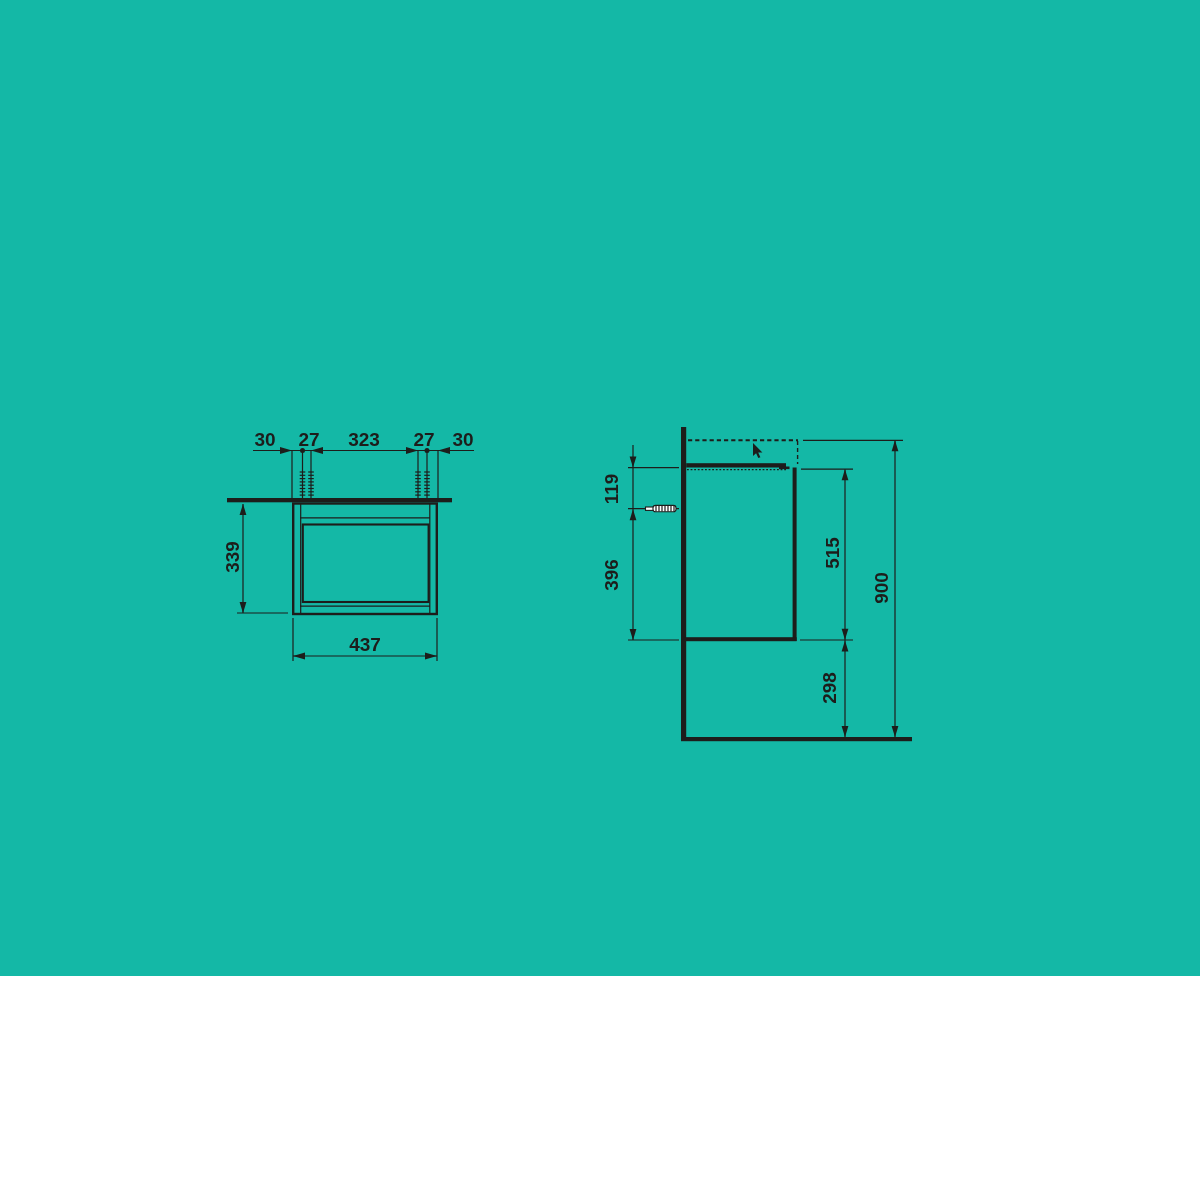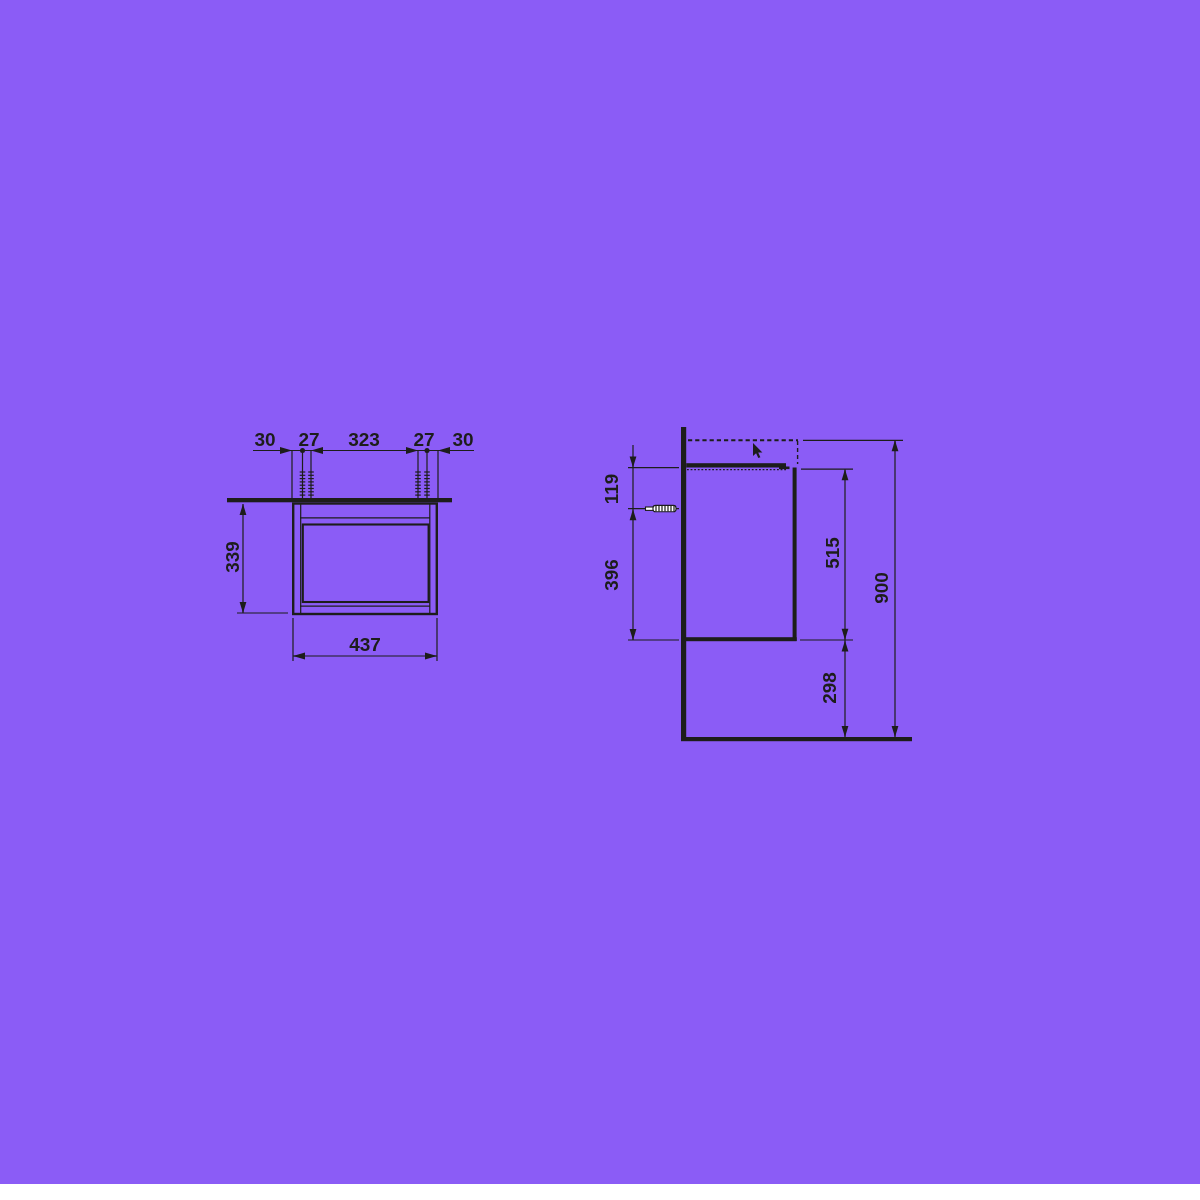--- a/index.html
+++ b/index.html
@@ -5,8 +5,8 @@
   html,body{margin:0;padding:0;background:#ffffff;}
   .canvas{
     position:relative;
-    width:1200px;height:1184px;
-    background:#8b5cf6;
+    width:1200px;height:976px;
+    background:#14b8a6;
     overflow:hidden;
   }
   svg{display:block;}

